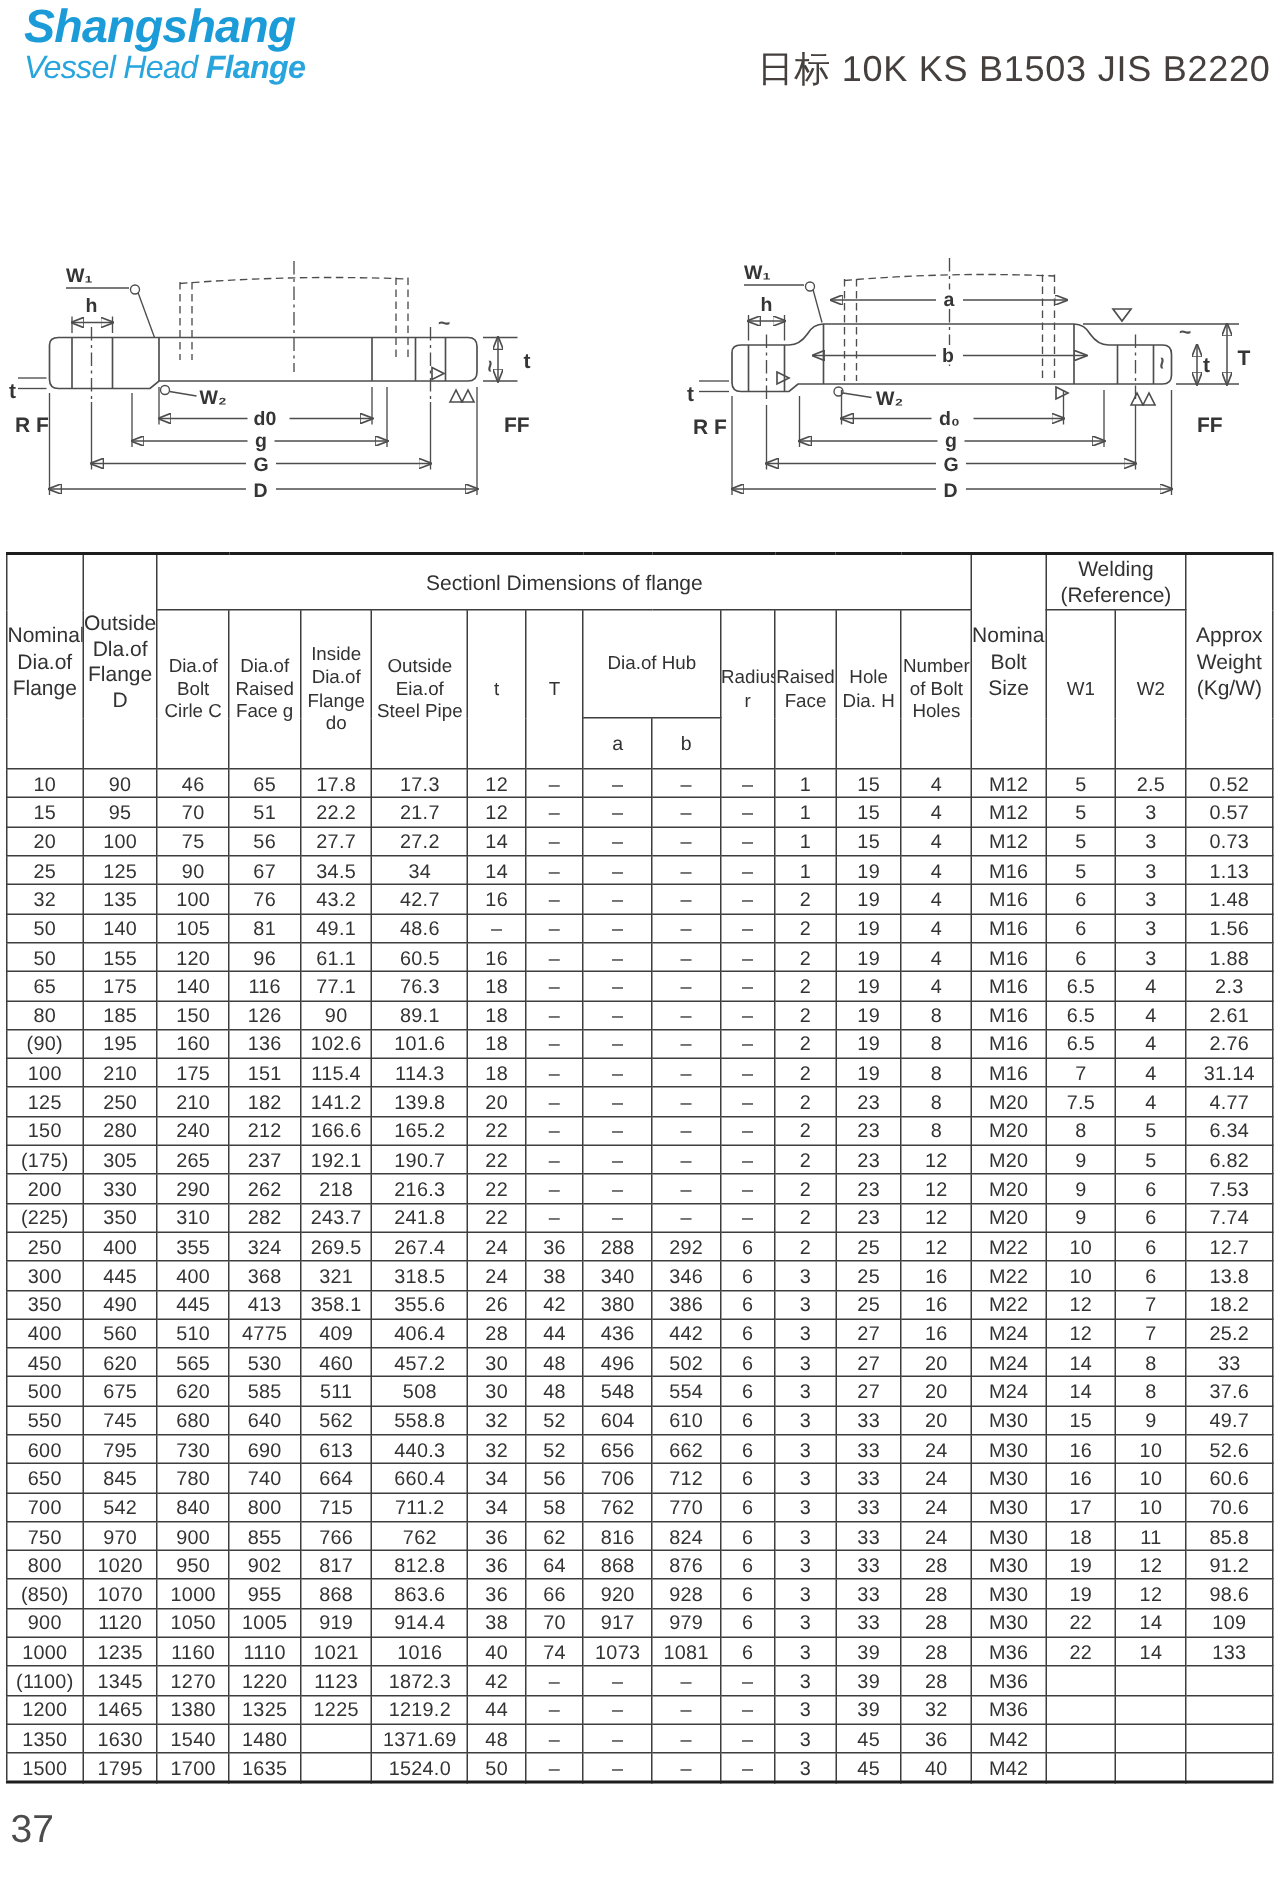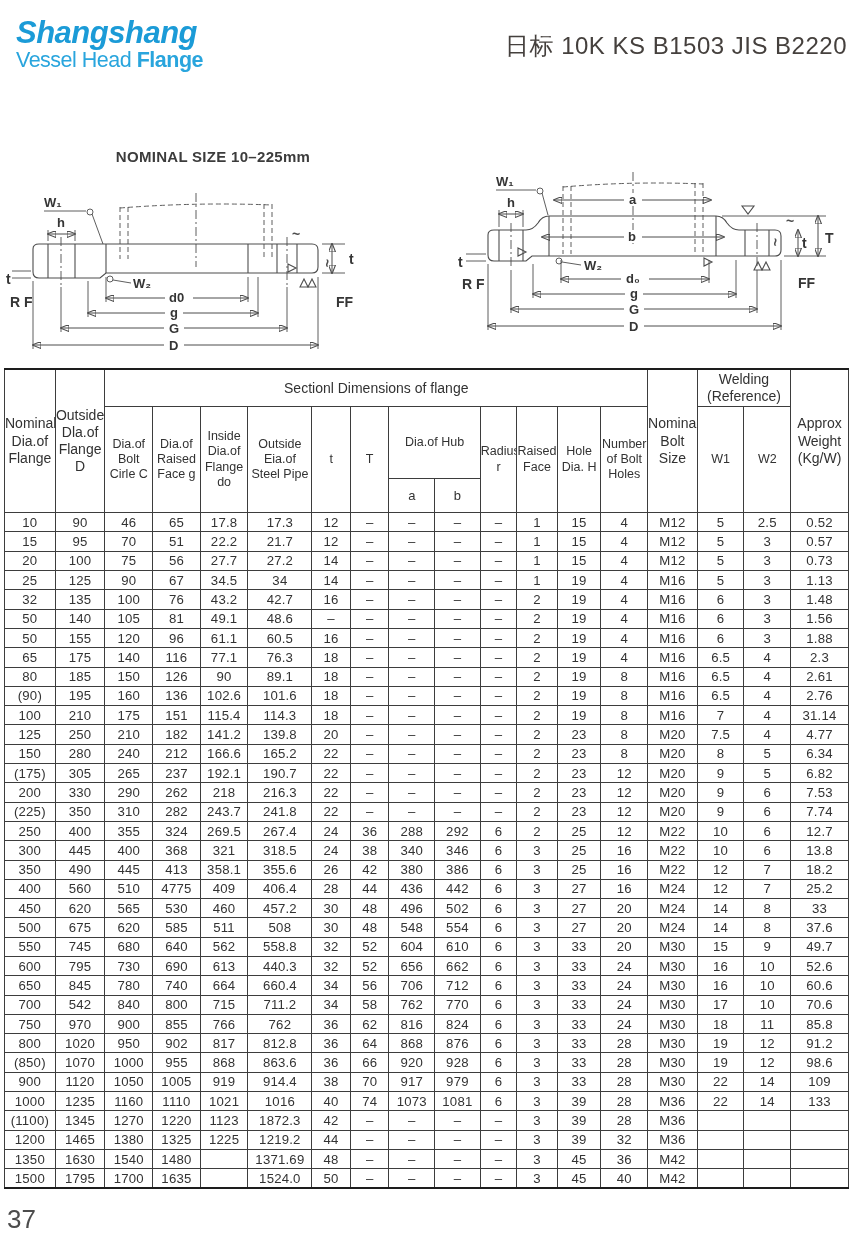--- a/index.html
+++ b/index.html
@@ -17,7 +17,6 @@
   .logo-line1 {
     font-size:31px; font-weight:bold; font-style:italic;
     letter-spacing:-0.5px;
-    margin-top:15px;
   }
   .logo-line2 { font-size:21.5px; margin-top:2px; letter-spacing:-0.5px; }
   .logo-line2 .bold { font-weight:bold; }

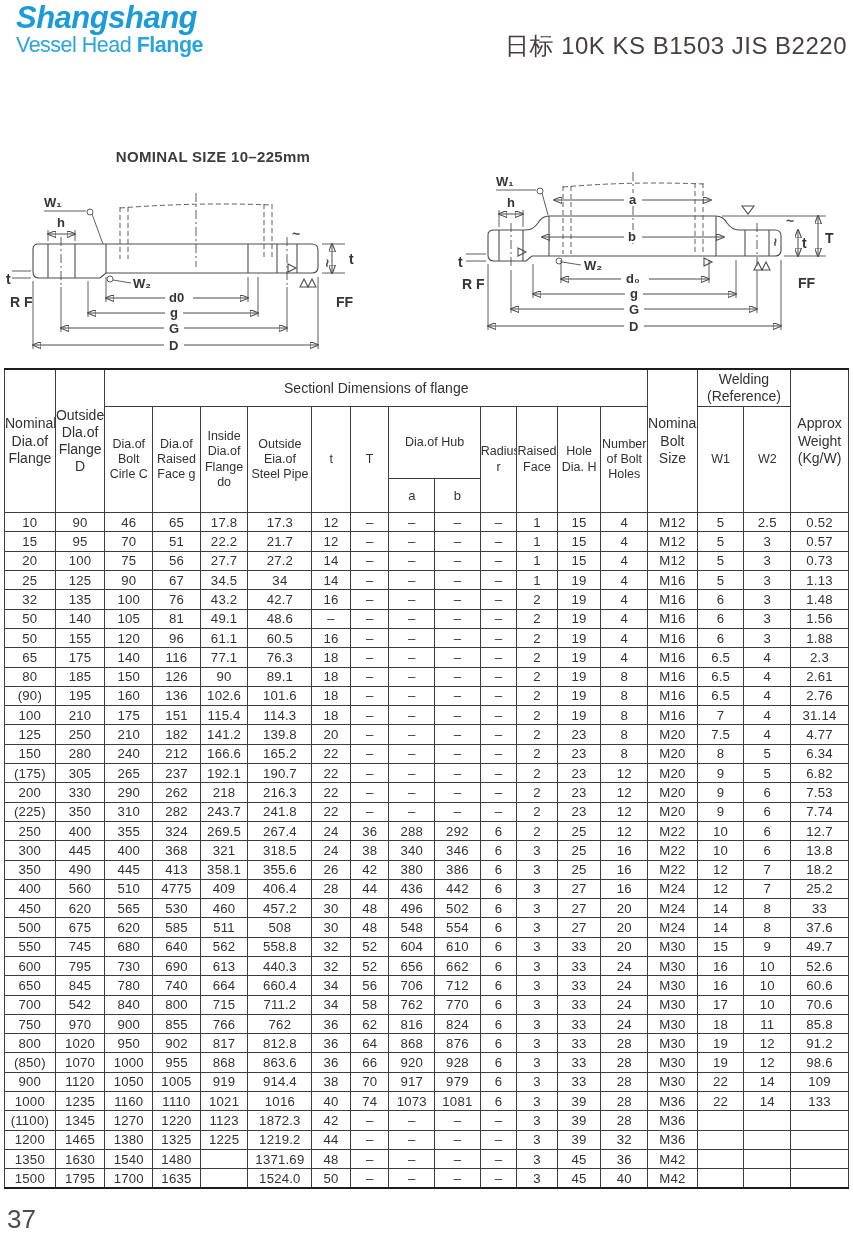--- a/index.html
+++ b/index.html
@@ -78,7 +78,7 @@
 
 <div class="logo" style="color:#1b9bd7;">
   <div class="logo-line1">Shangshang</div>
-  <div class="logo-line2" style="color:#29a5dd;">
+  <div class="logo-line2" style="color:#29a5dd;font-style:italic;">
     <span>Vessel Head </span><span class="bold">Flange</span>
   </div>
 </div>

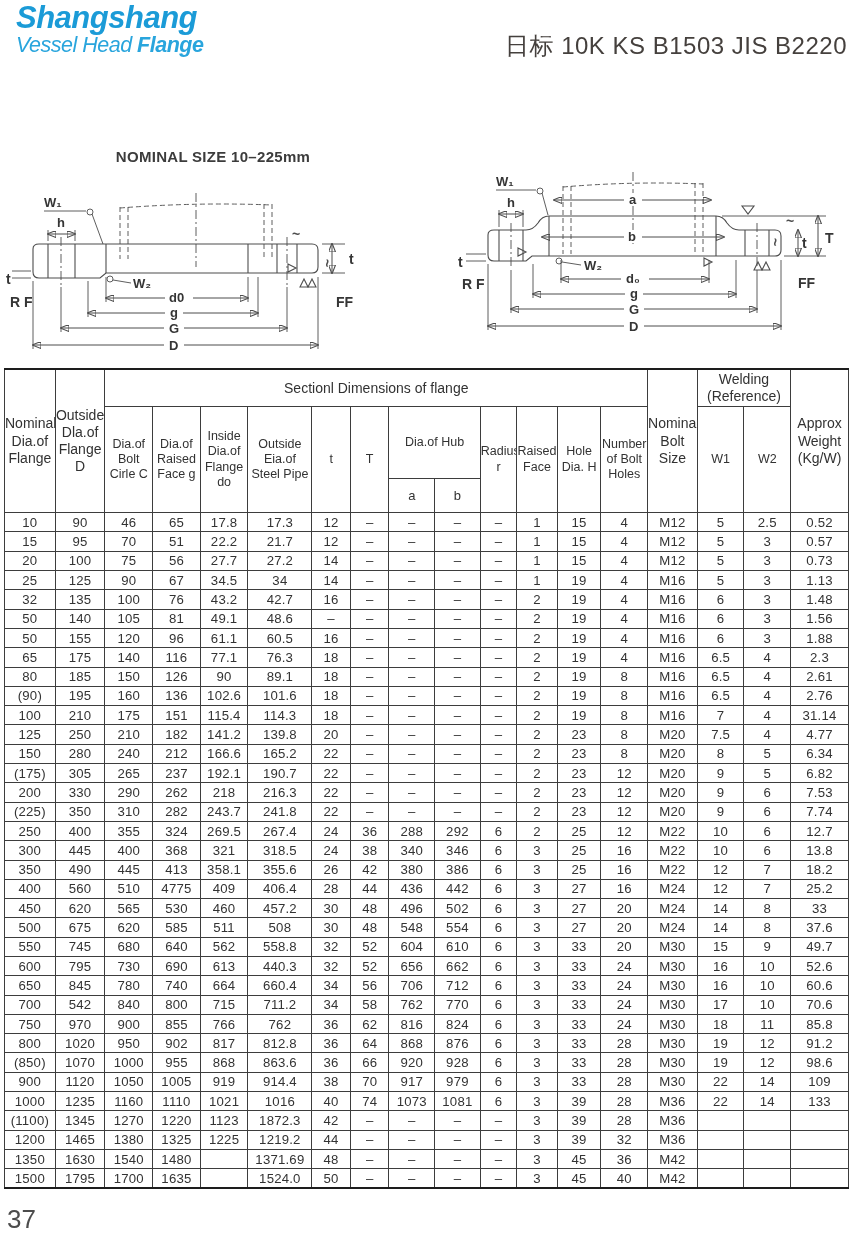--- a/index.html
+++ b/index.html
@@ -88,7 +88,6 @@
 <div class="diagrams">
 
   <div class="diagram" style="width:426px;">
-    <div class="diagram-title">NOMINAL SIZE 10–225mm</div>
     <svg width="426" height="200" viewBox="0 0 426 200">
       <defs>
         <marker id="ar1" markerWidth="9" markerHeight="7" refX="8" refY="3.5" orient="auto-start-reverse" markerUnits="userSpaceOnUse">

